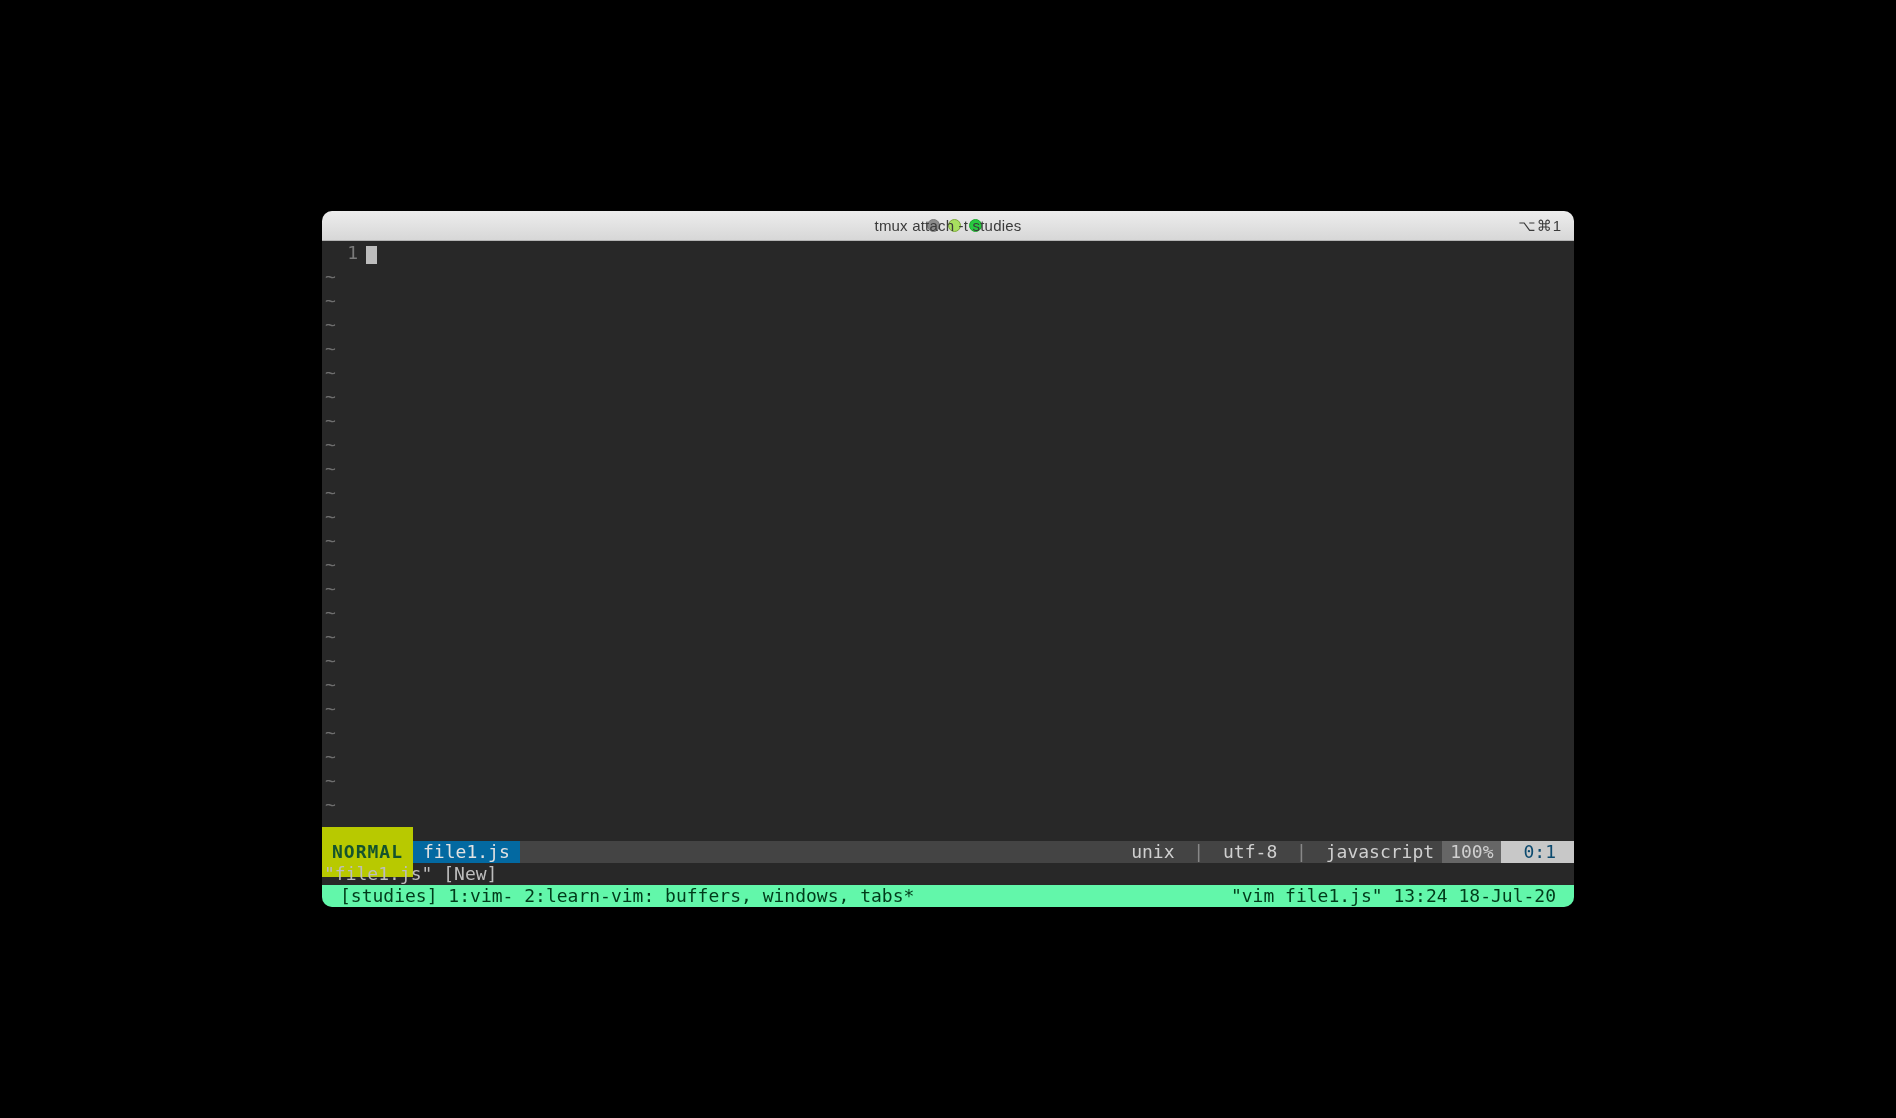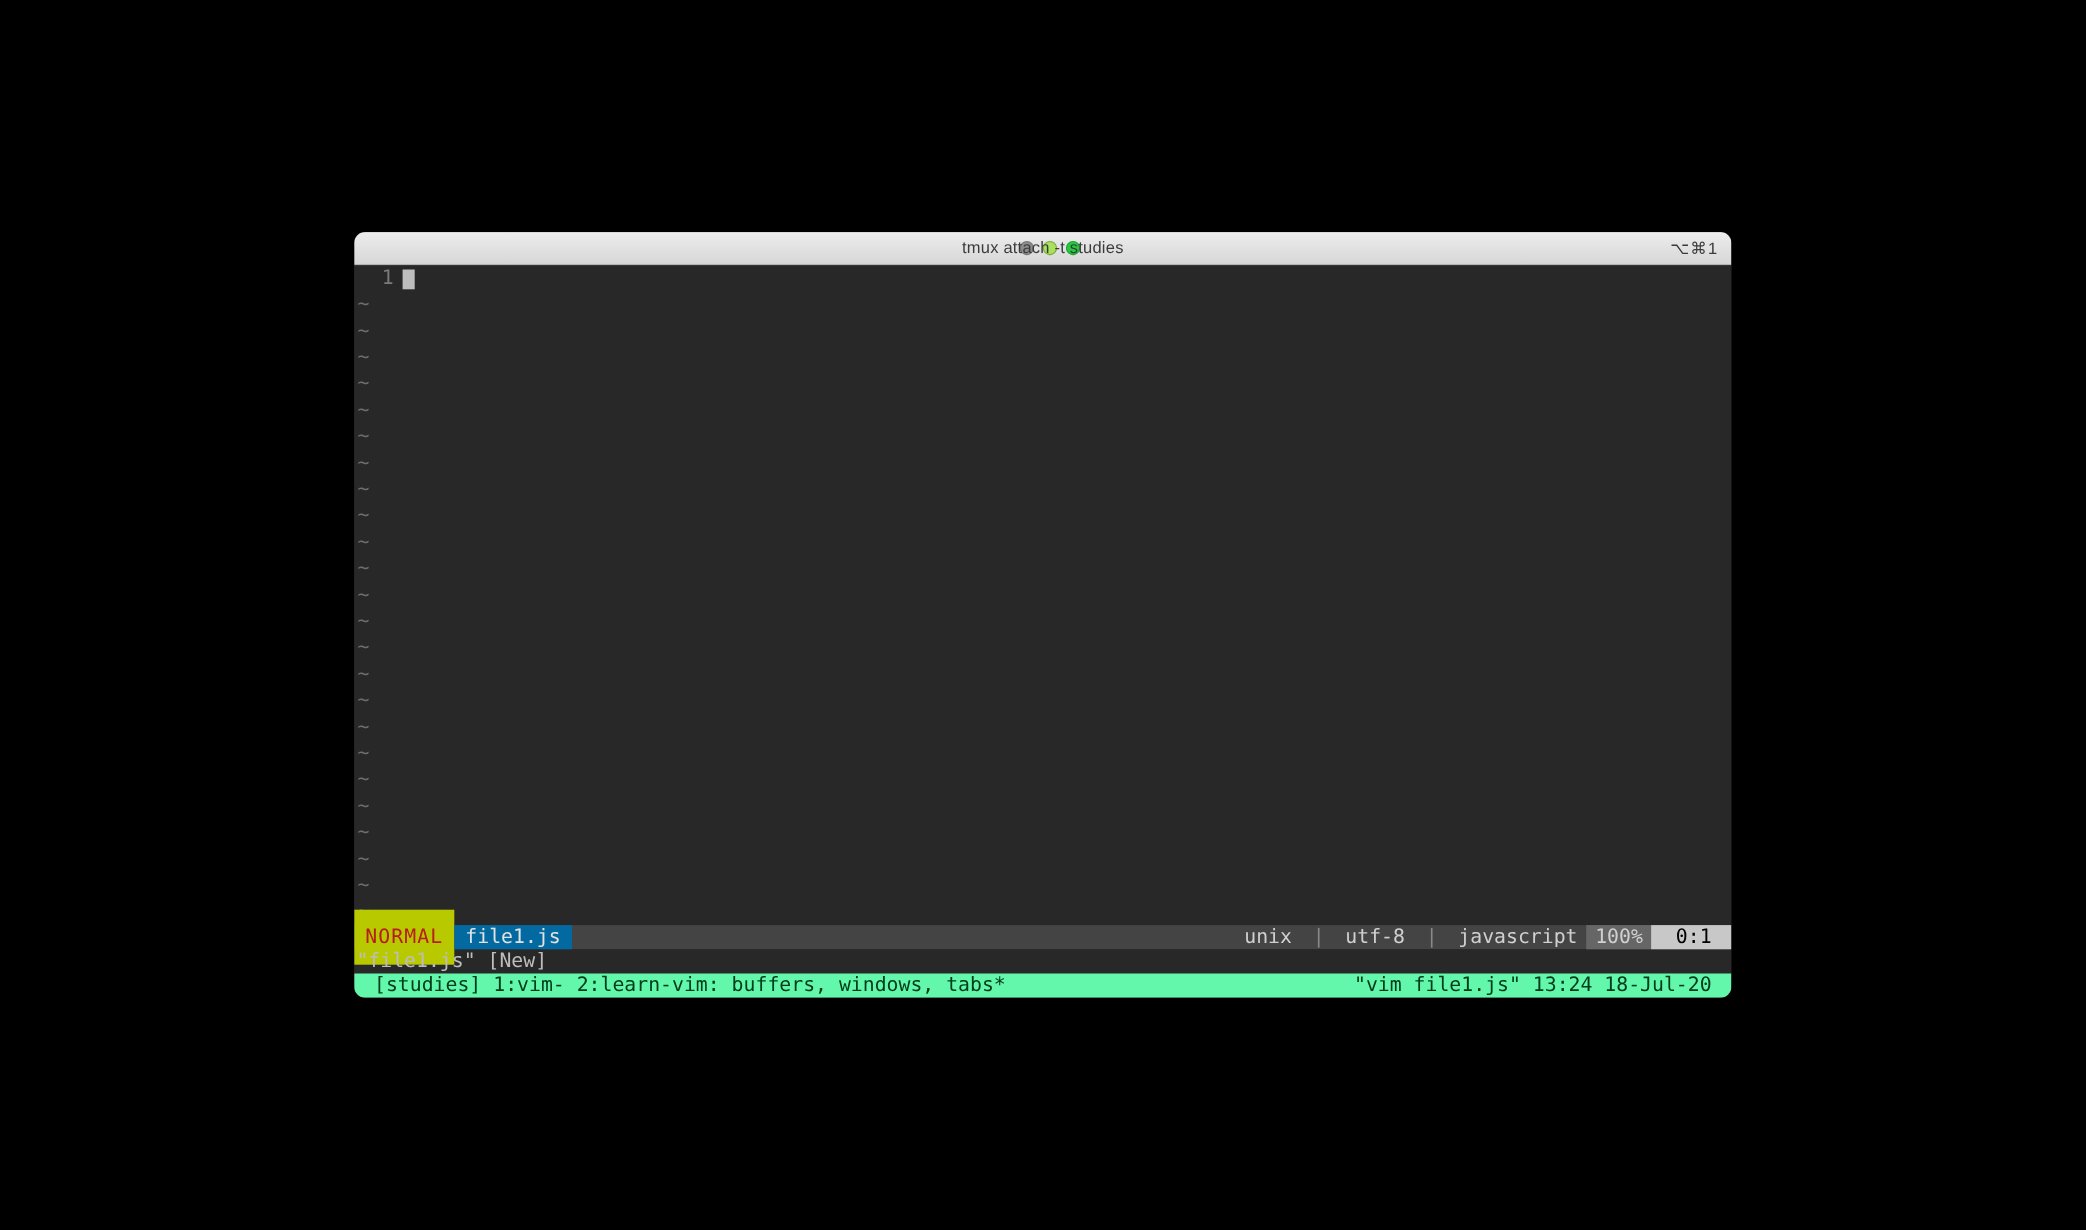--- a/index.html
+++ b/index.html
@@ -74,7 +74,7 @@
     font-size:18px; line-height:22px; height:22px;
   }
   .mode {
-    background:#b8c900; color:#b91c1c; font-weight:normal;
+    background:#b8c900; color:#14532d; font-weight:bold;
     padding:14px 10px; letter-spacing:1px;
   }
   .filename-sl {

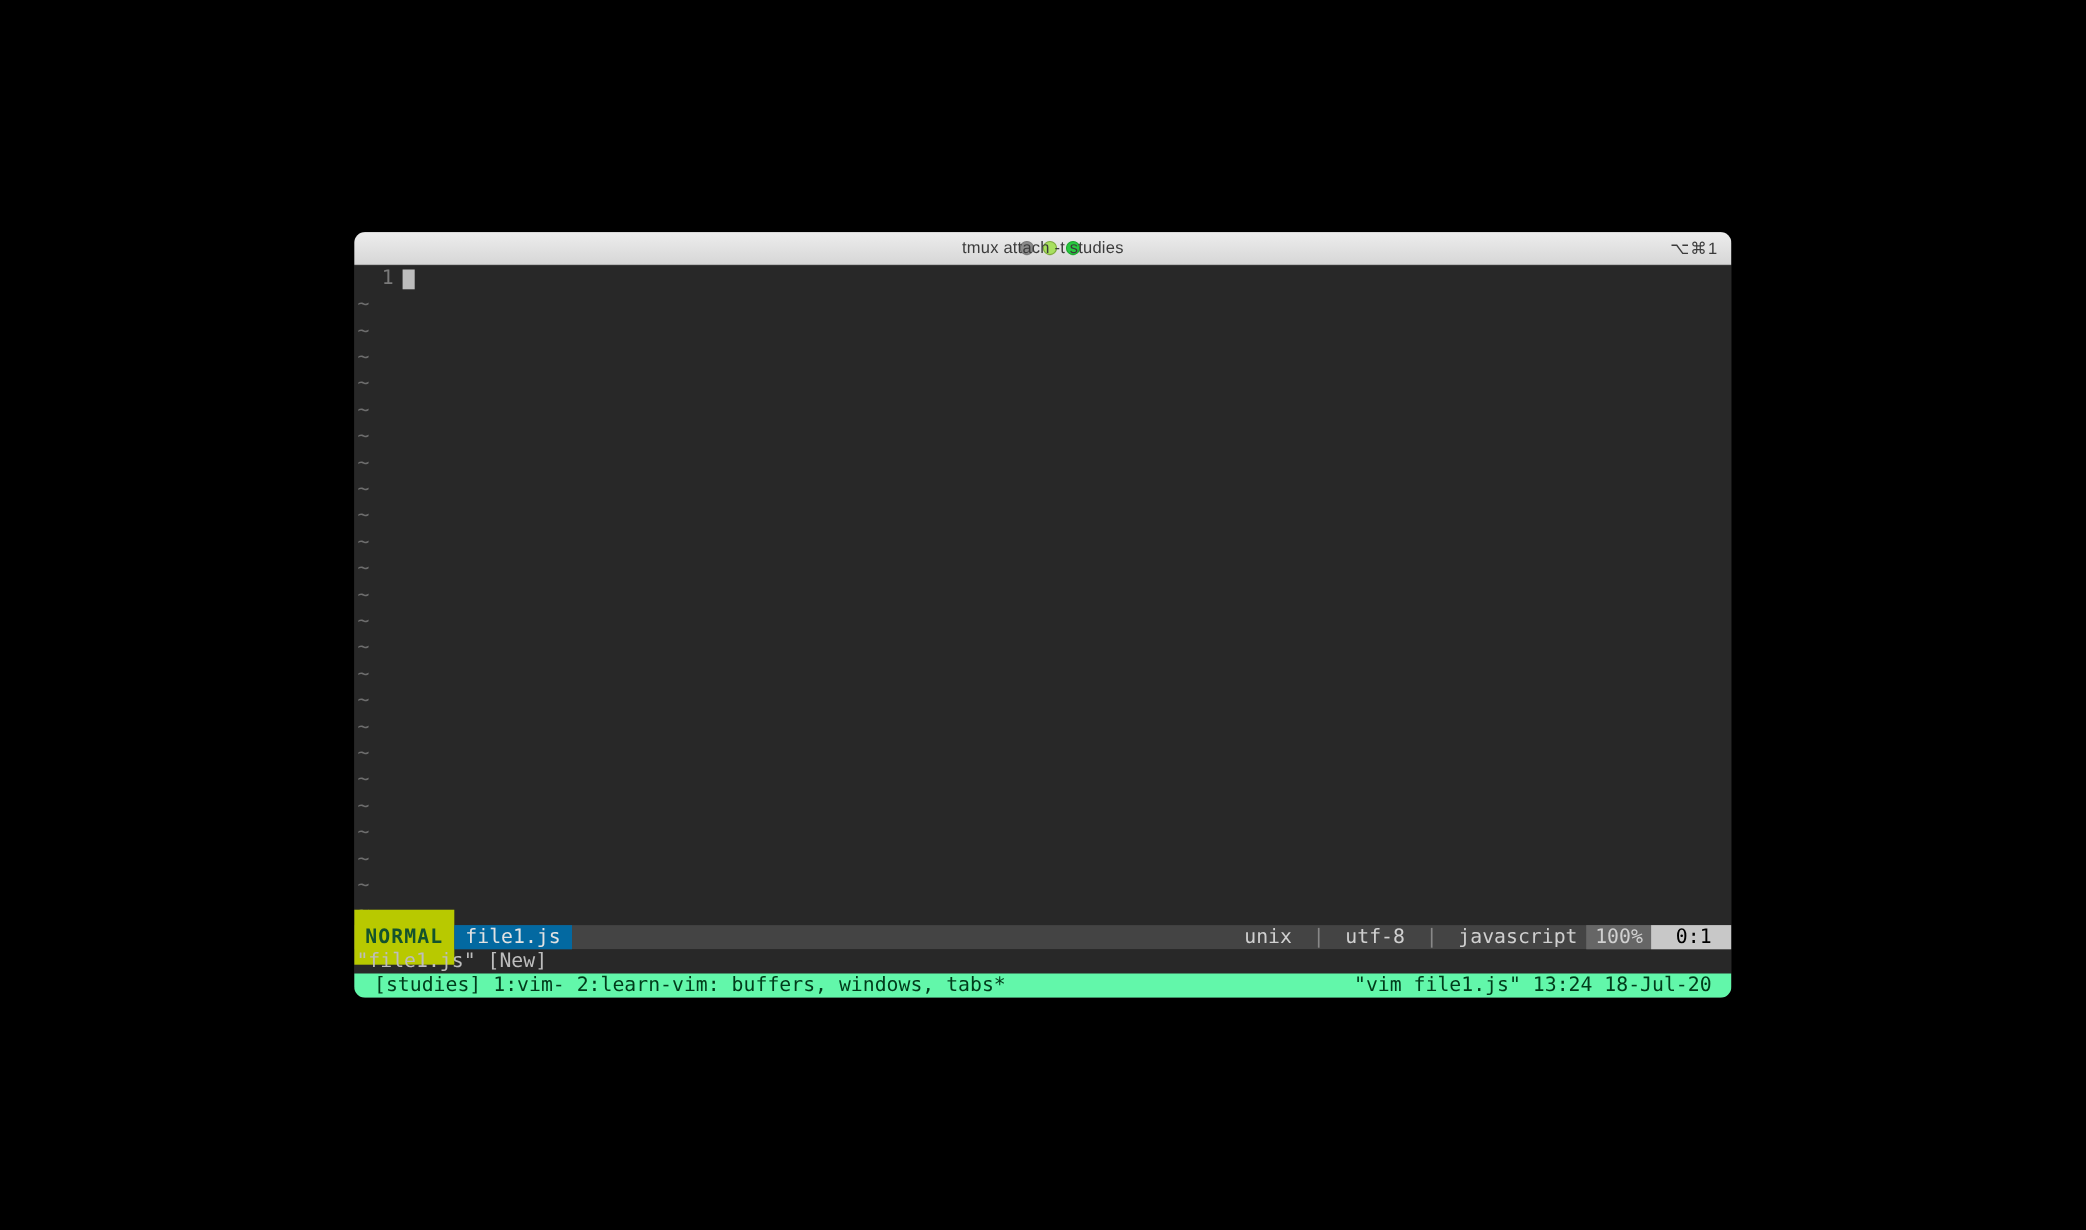--- a/index.html
+++ b/index.html
@@ -88,7 +88,7 @@
     background:#666666; padding:0 8px; margin-left:4px;
   }
   .linecol {
-    background:#c8c8c8; color:#000000; padding:0 18px 0 22px;
+    background:#c8c8c8; color:#0c4a6e; padding:0 18px 0 22px;
   }
 
   

